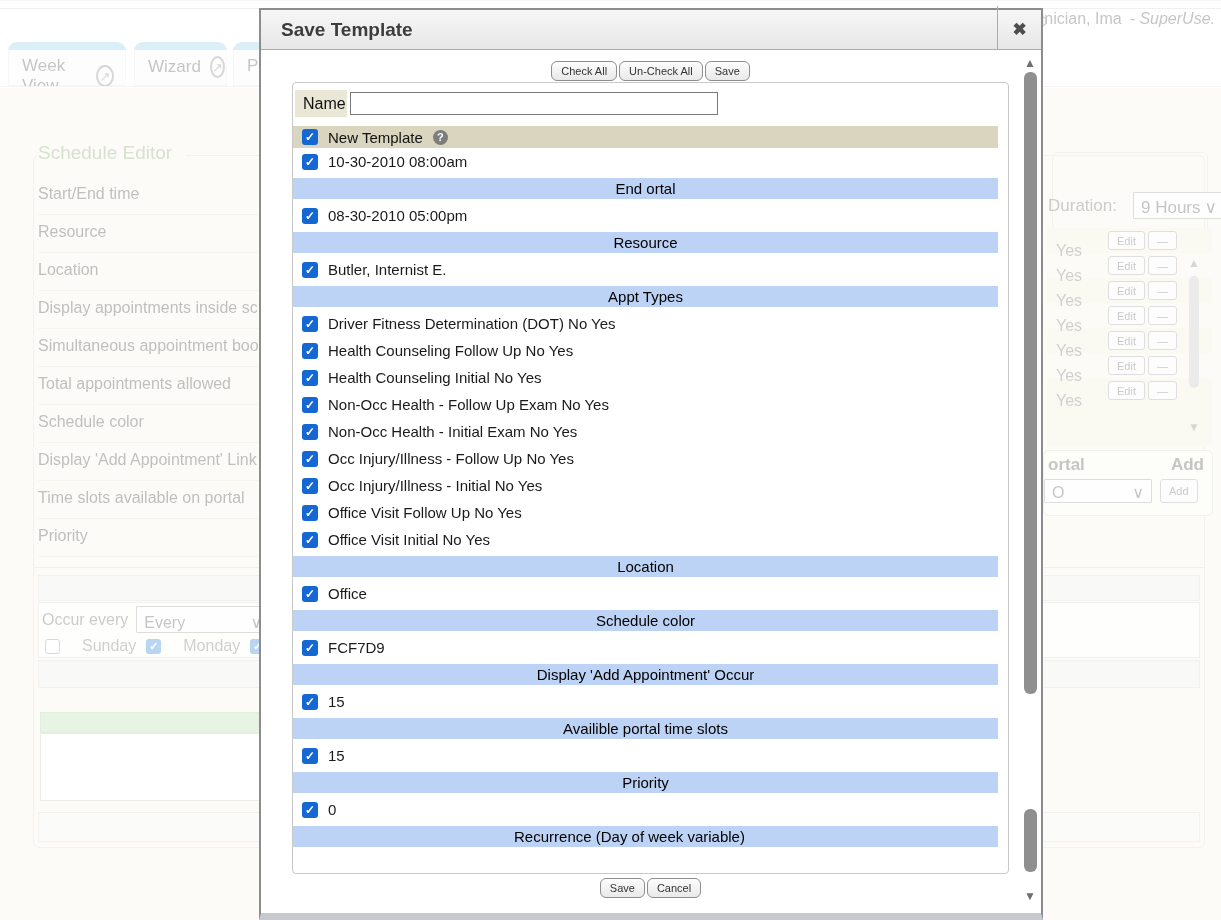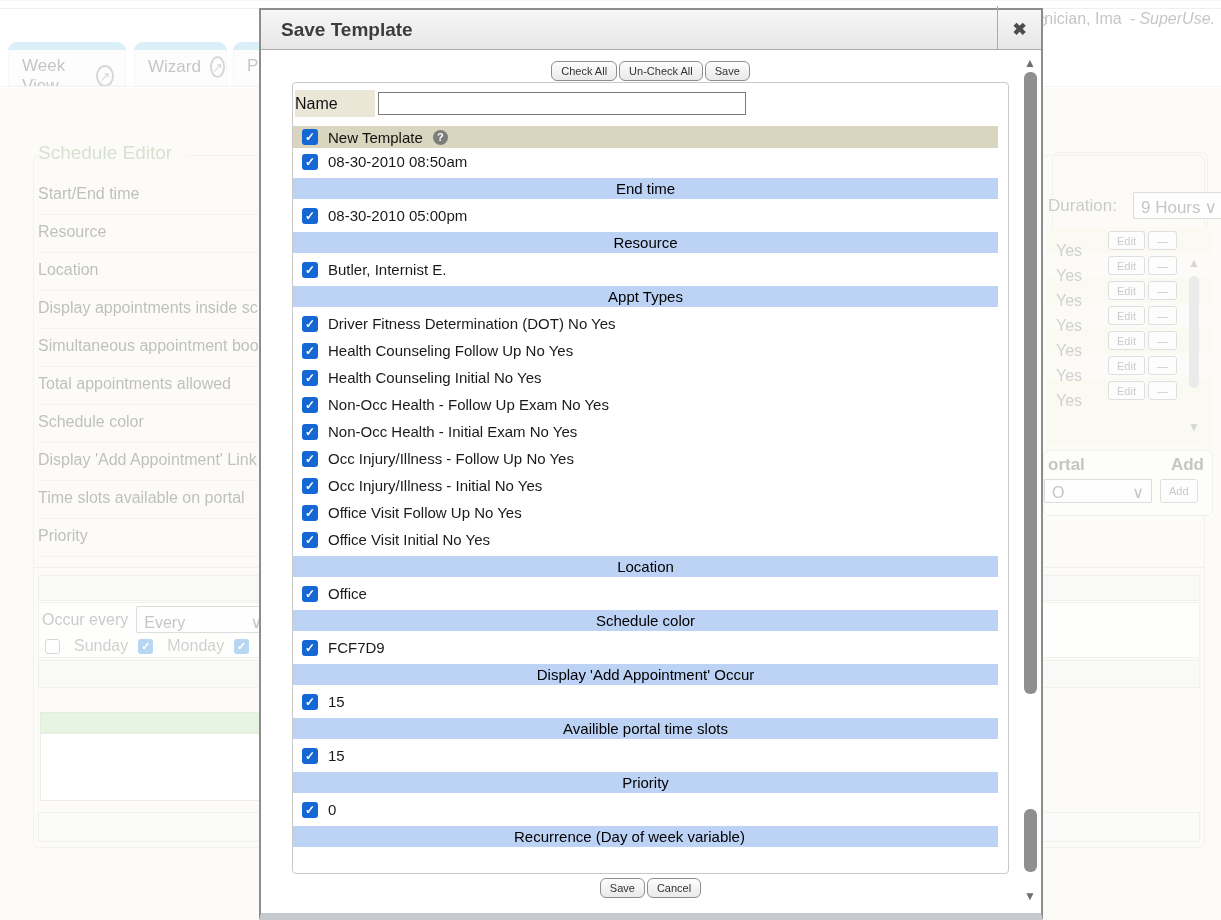--- a/index.html
+++ b/index.html
@@ -82,7 +82,7 @@
   .box { position:absolute; left:31px; top:32px; width:717px; height:792px;
          border:1px solid #c9c9c9; border-radius:4px; padding-top:7px; overflow:hidden; }
   .name-row { display:flex; align-items:center; margin-left:2px; }
-  .name-label { width:80px; height:27px; background:#ebe7d6; font-size:16px; color:#111; line-height:27px; }
+  .name-label { width:52px; height:27px; background:#ebe7d6; font-size:16px; color:#111; line-height:27px; padding-left:8px; }
   .name-input { margin-left:3px; width:368px; height:23px; border:1px solid #7a7a7a; font-size:14px; padding:0 4px; background:#fff; }
 
   .nt-bar { margin-top:9px; height:22px; background:#d9d5bf; display:flex; align-items:center; gap:10px;

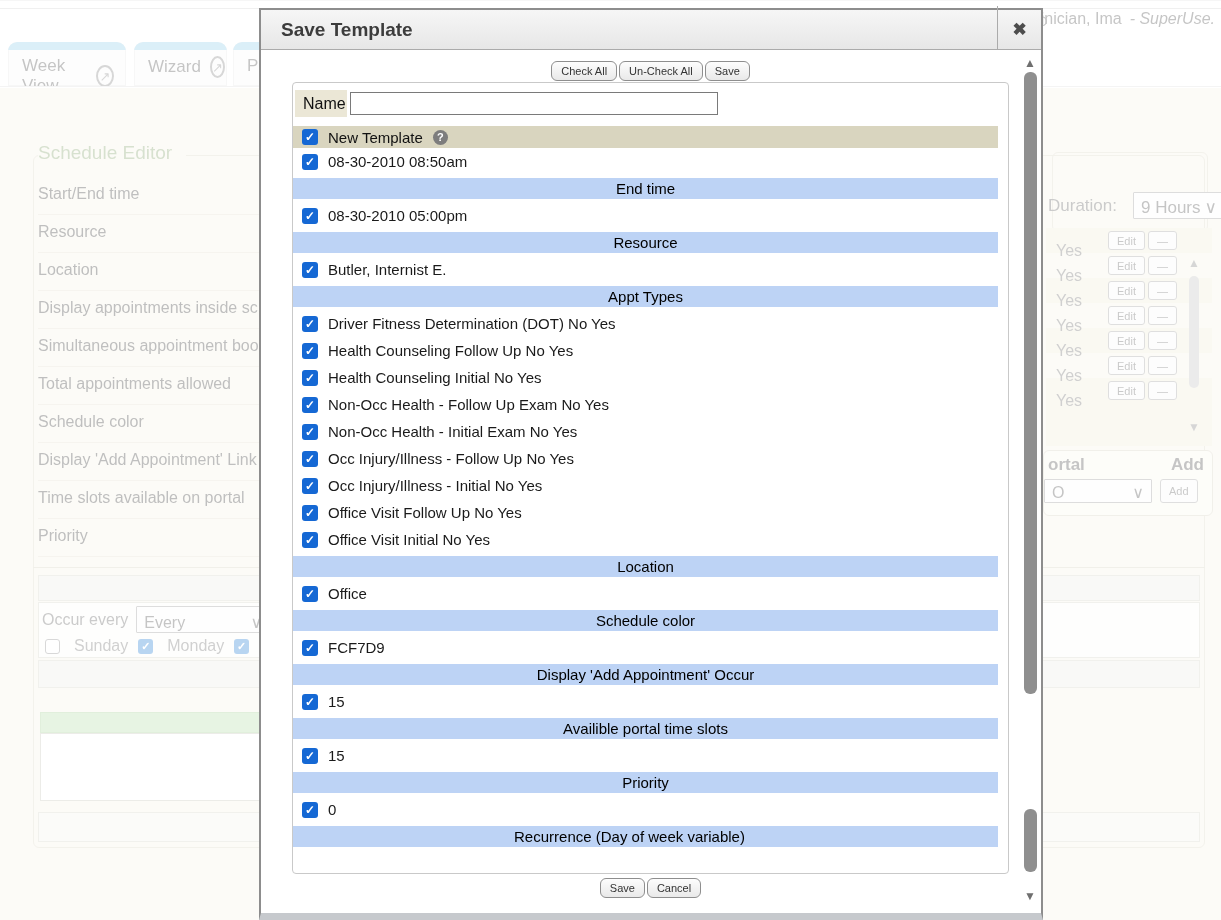--- a/index.html
+++ b/index.html
@@ -289,7 +289,7 @@
       <div id="sections">
           <div class="item-row">
             <span class="cb">✓</span>
-            <span>08-30-2010 08:50am</span>
+            <span>10-30-2010 08:00am</span>
           </div>
           <div class="section-bar">End time</div>
           <div class="item-row">

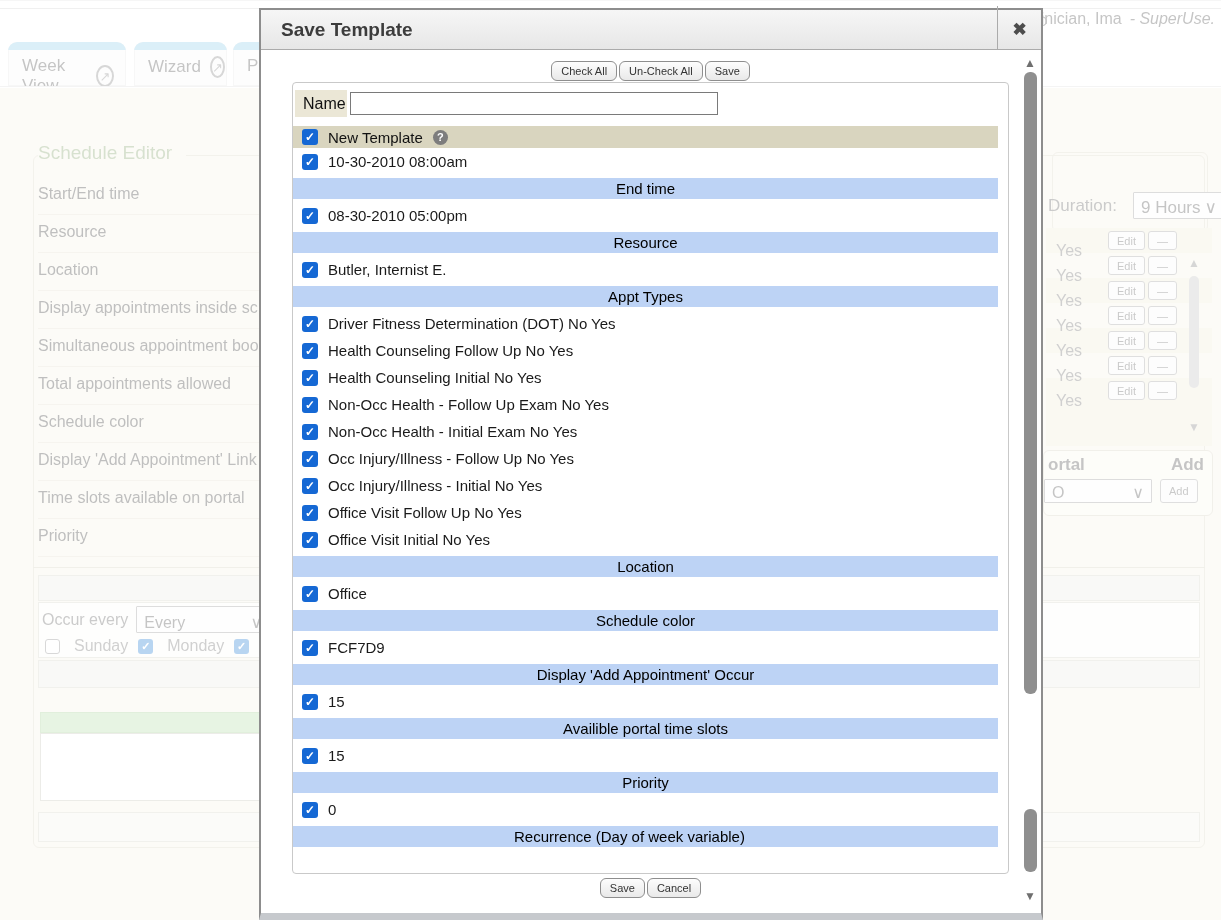--- a/index.html
+++ b/index.html
@@ -291,7 +291,7 @@
             <span class="cb">✓</span>
             <span>10-30-2010 08:00am</span>
           </div>
-          <div class="section-bar">End time</div>
+          <div class="section-bar">End ortal</div>
           <div class="item-row">
             <span class="cb">✓</span>
             <span>08-30-2010 05:00pm</span>

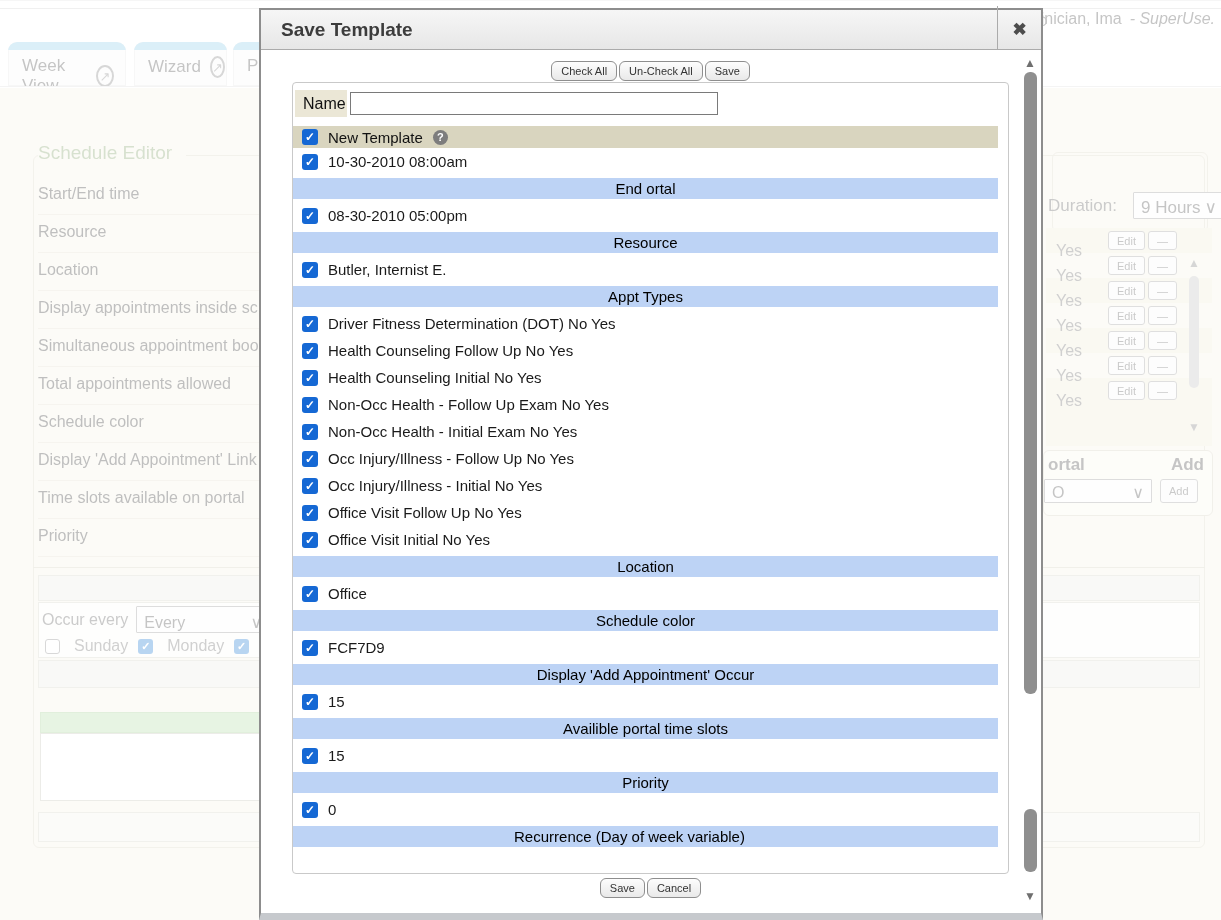--- a/index.html
+++ b/index.html
@@ -36,7 +36,7 @@
   .fake-select { border:1px solid #ababab; border-radius:1px; background:#fdfdfd; color:#6e6e6e;
                  display:inline-flex; align-items:flex-end; justify-content:space-between; padding:0 7px; height:27px; }
   .occur-line2 { display:flex; align-items:center; gap:10px; padding:4px 0 0 6px; color:#8a8a8a; font-size:16px; }
-  .wday { display:flex; align-items:center; gap:14px; }
+  .wday { display:flex; align-items:center; gap:22px; }
   .cb-sm { width:15px; height:15px; border-radius:3px; }
   .cb-sm.off { background:#fff; border:1.5px solid #9e9e9e; }
   .cb-sm.on  { background:#4f96dc; color:#fff; font-size:11px; font-weight:bold; display:flex; align-items:center; justify-content:center; }

